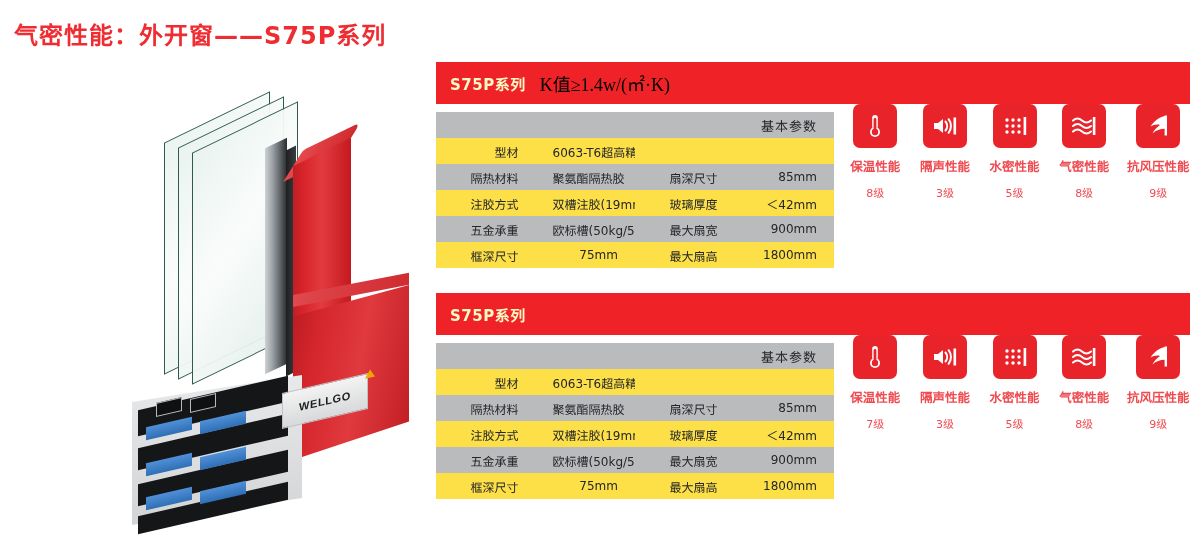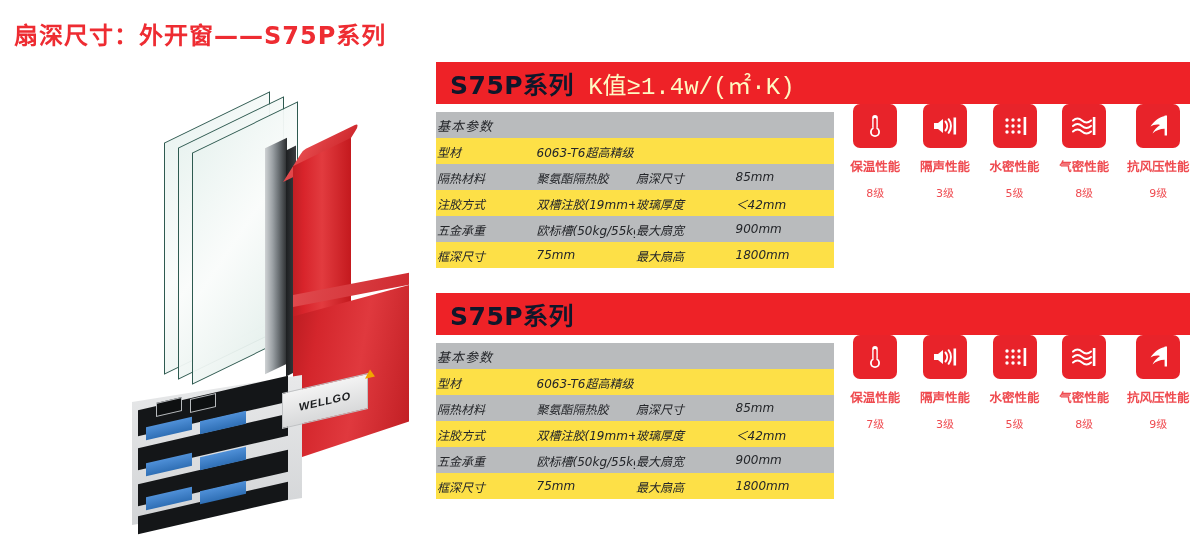--- a/index.html
+++ b/index.html
@@ -278,7 +278,7 @@
 </head>
 <body>
 
-<div class="page-title">扇深尺寸：外开窗——S75P系列</div>
+<div class="page-title">气密性能：外开窗——S75P系列</div>
 
 <div class="product-figure">
   <div class="pf-stage">

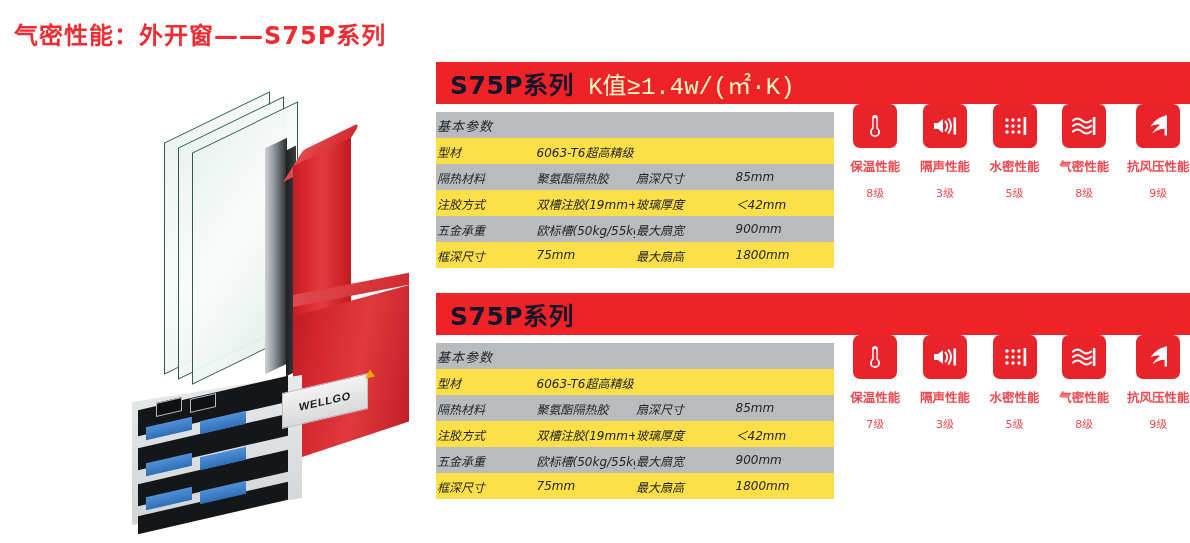--- a/index.html
+++ b/index.html
@@ -182,8 +182,8 @@
     box-sizing: border-box;
   }
   .spec-header .series {
-    color: #0f172a;
-    font-size: 25px;
+    color: #fef9c3;
+    font-size: 15px;
     font-weight: bold;
     letter-spacing: .5px;
     font-family: "DejaVu Sans", "Liberation Sans", sans-serif;

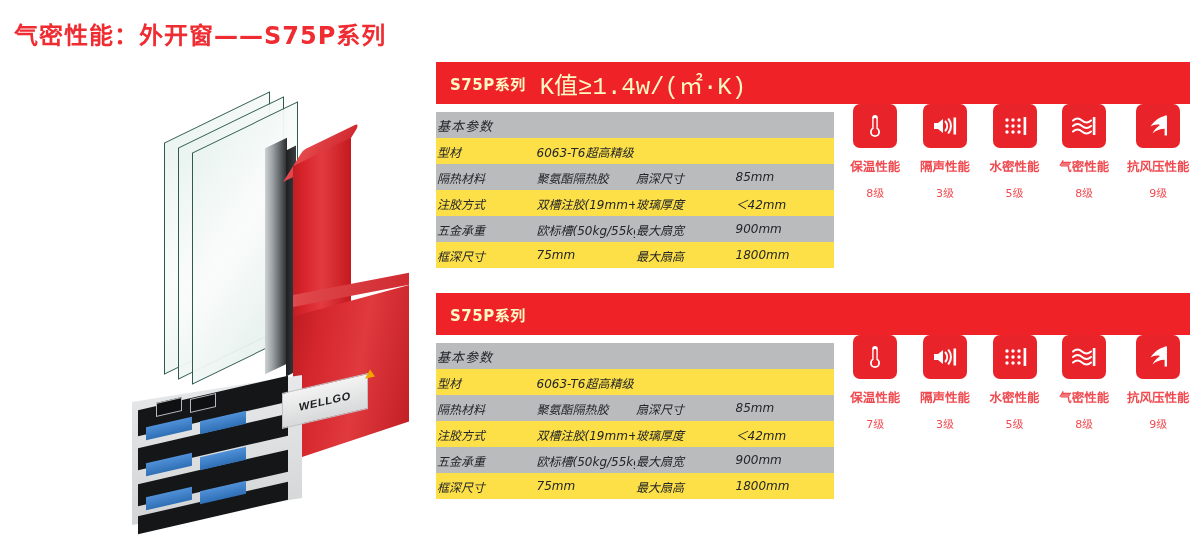--- a/index.html
+++ b/index.html
@@ -189,10 +189,10 @@
     font-family: "DejaVu Sans", "Liberation Sans", sans-serif;
   }
   .spec-header .kvalue {
-    color: #fef9c3;
-    font-size: 24px;
+    color: #000000;
+    font-size: 18px;
     margin-left: 14px;
-    font-family: Liberation Mono, monospace;
+    font-family: Liberation Serif, serif;
   }
 
   .spec-body {

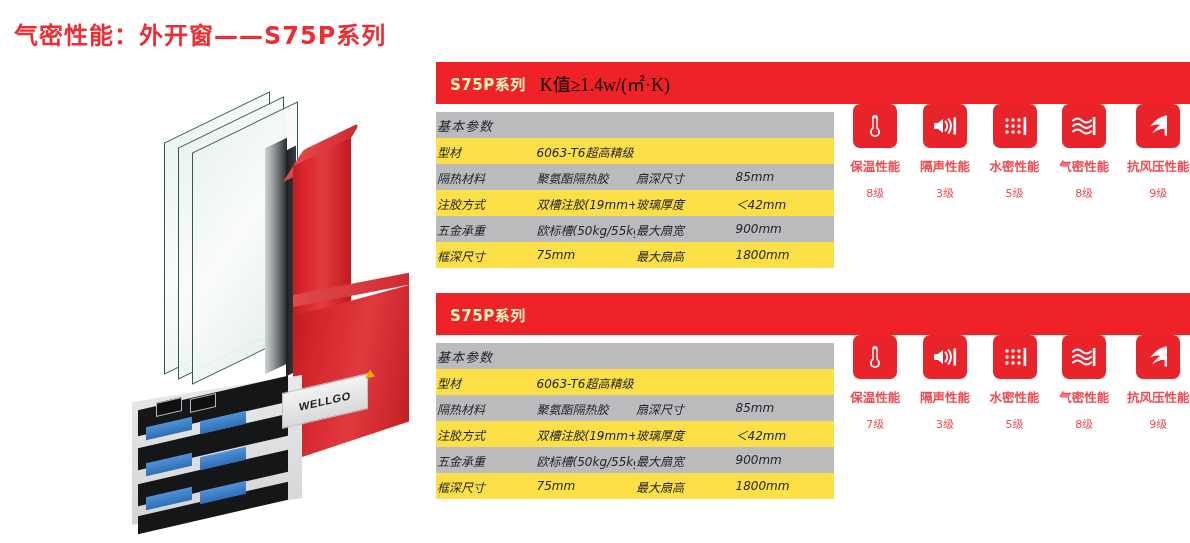--- a/index.html
+++ b/index.html
@@ -214,11 +214,10 @@
     height: 26px;
     font-size: 12px;
     color: #24262a;
-    text-align: left;
-    padding: 0 1px;
+    text-align: right;
+    padding: 0 17px;
     white-space: nowrap;
     overflow: hidden;
-    font-style: italic;
   }
   .spec-table tr.band td { background: #b9bbbd; }
   .spec-table tr.plain td { background: #fde047; }

